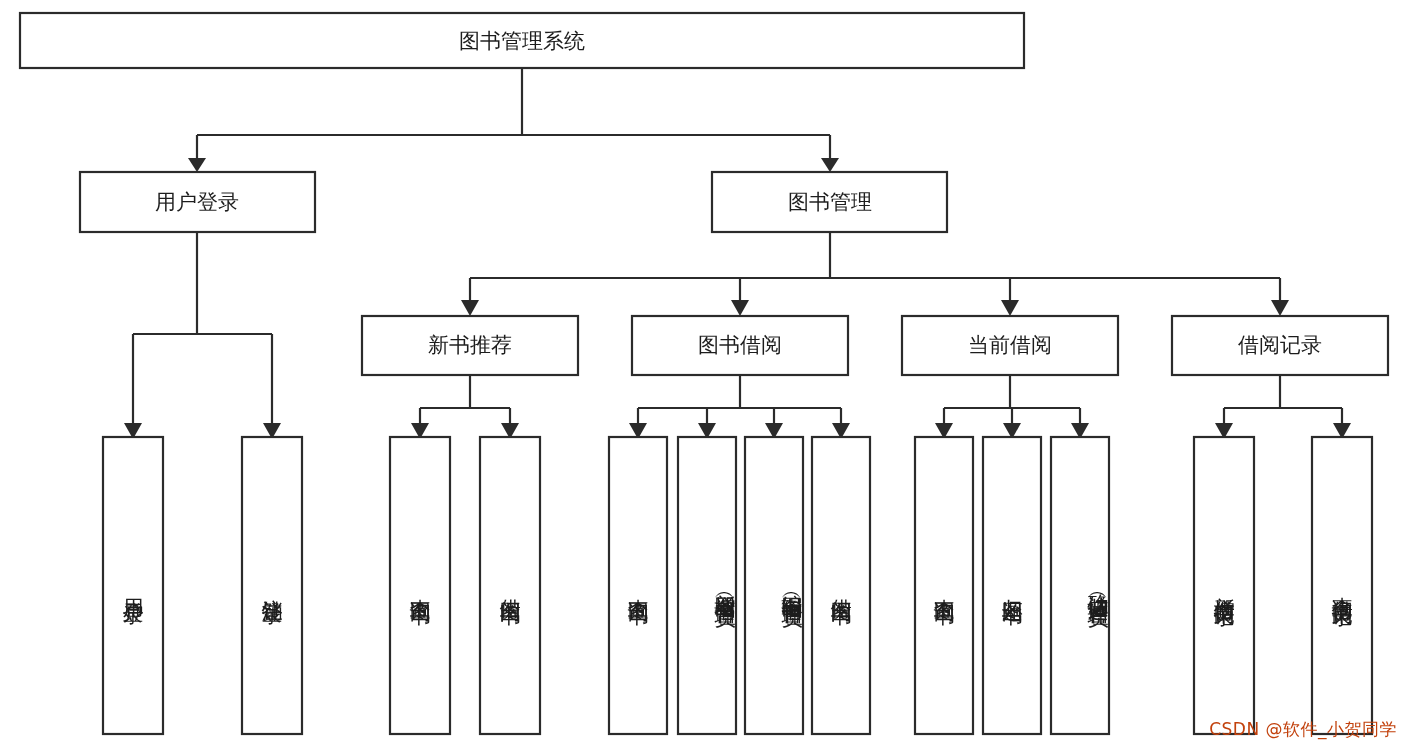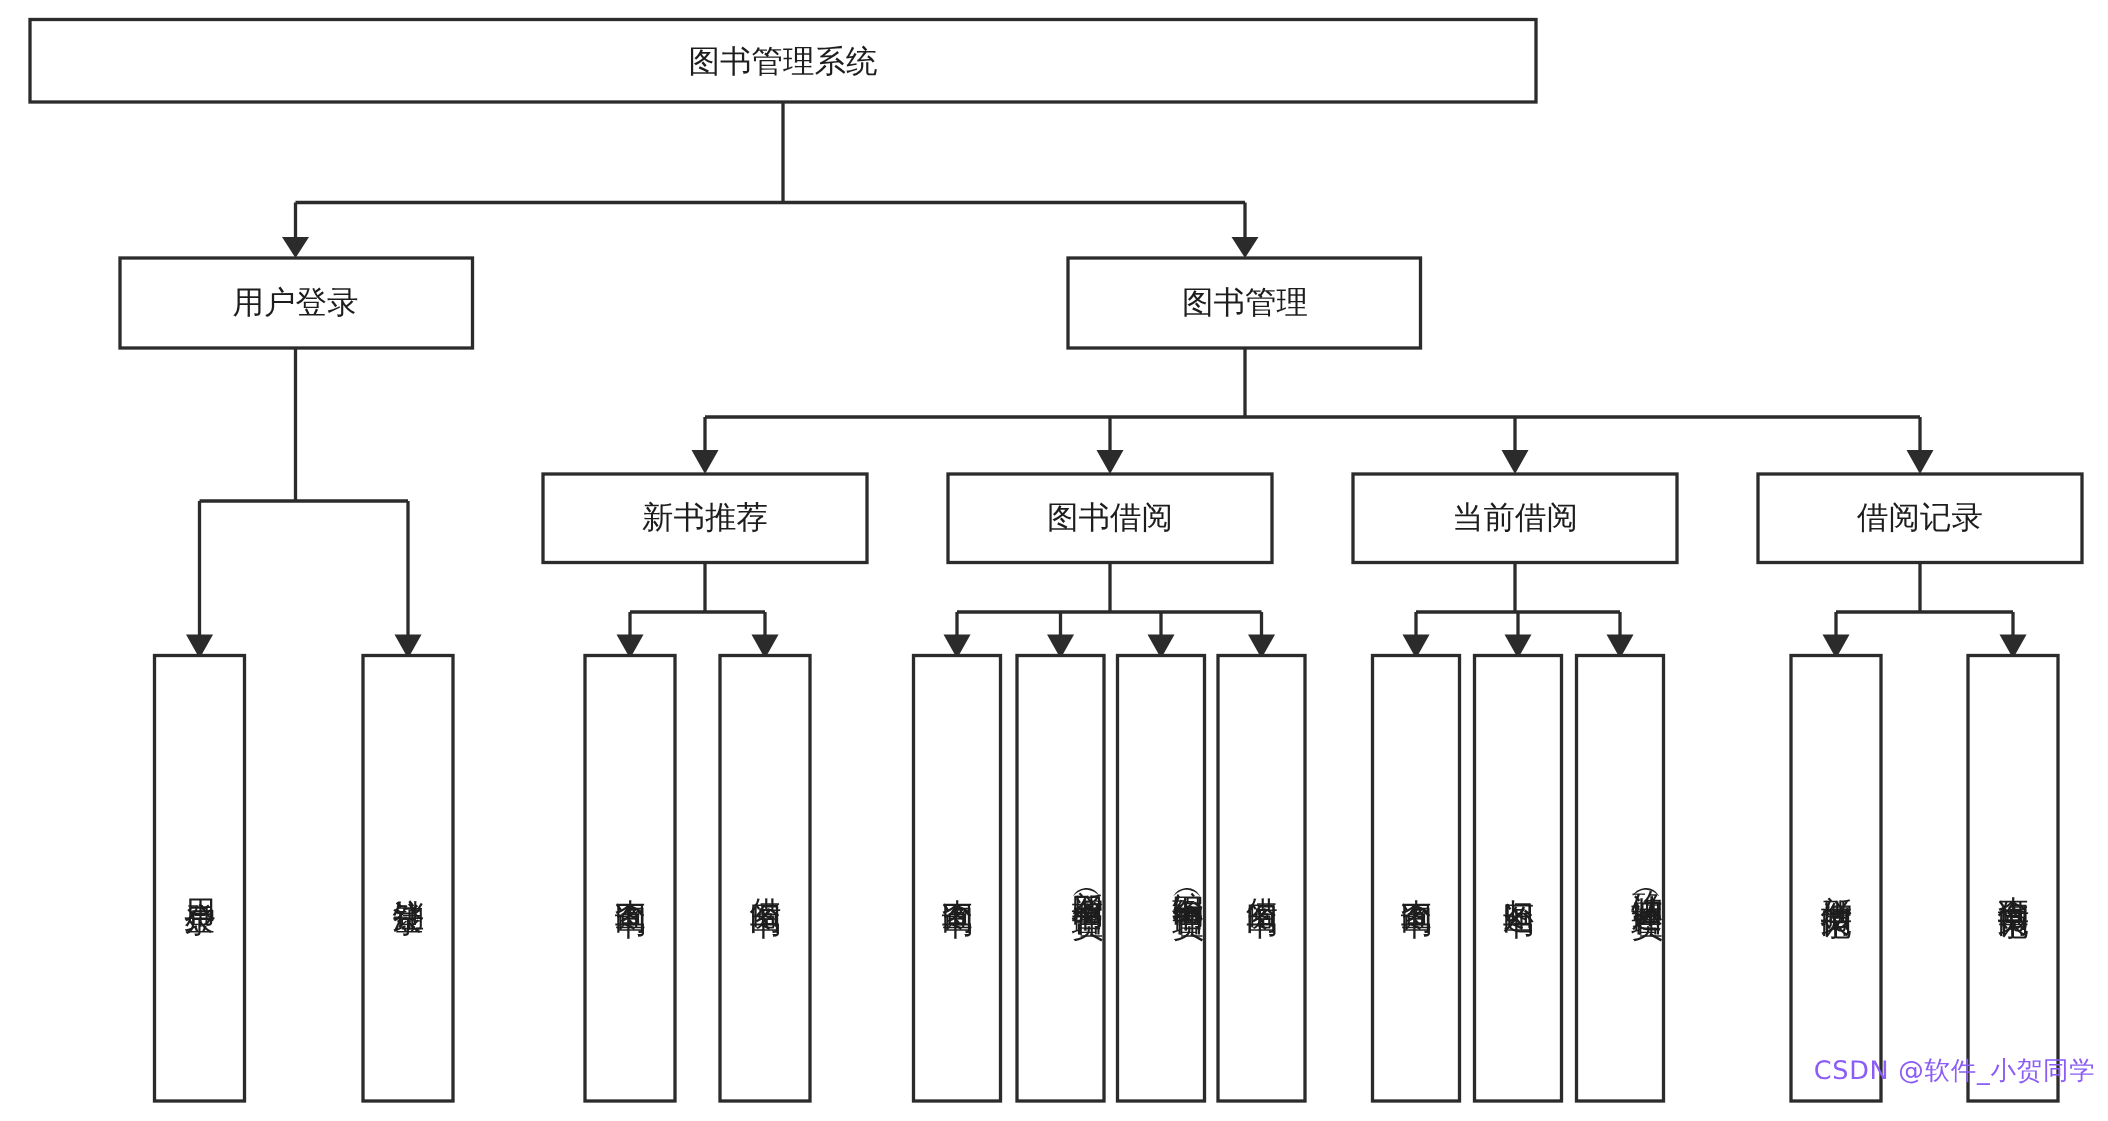--- a/index.html
+++ b/index.html
@@ -66,10 +66,10 @@
   .watermark {
     position: absolute;
     right: 8px;
-    bottom: 22px;
+    bottom: 6px;
     font-family: "DejaVu Sans", "Liberation Sans", sans-serif;
     font-size: 17px;
-    color: #8b5cf6;
+    color: #c2410c;
     letter-spacing: 0.5px;
     white-space: nowrap;
   }

